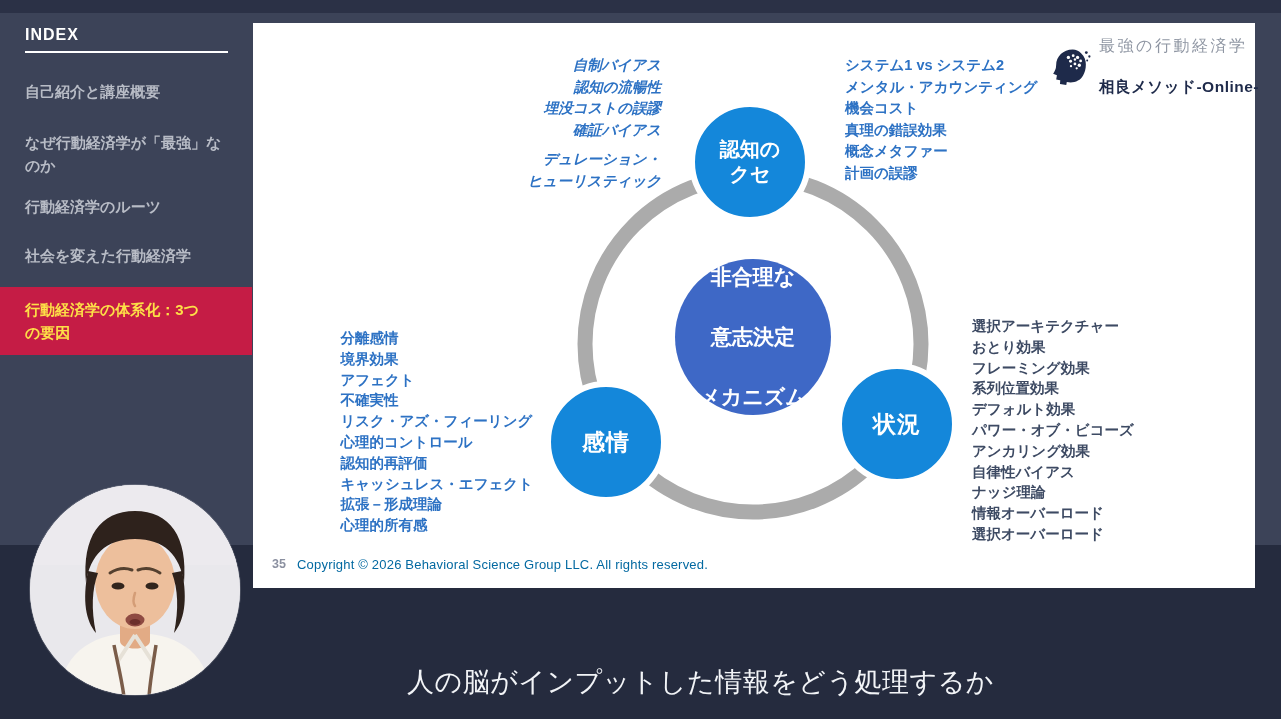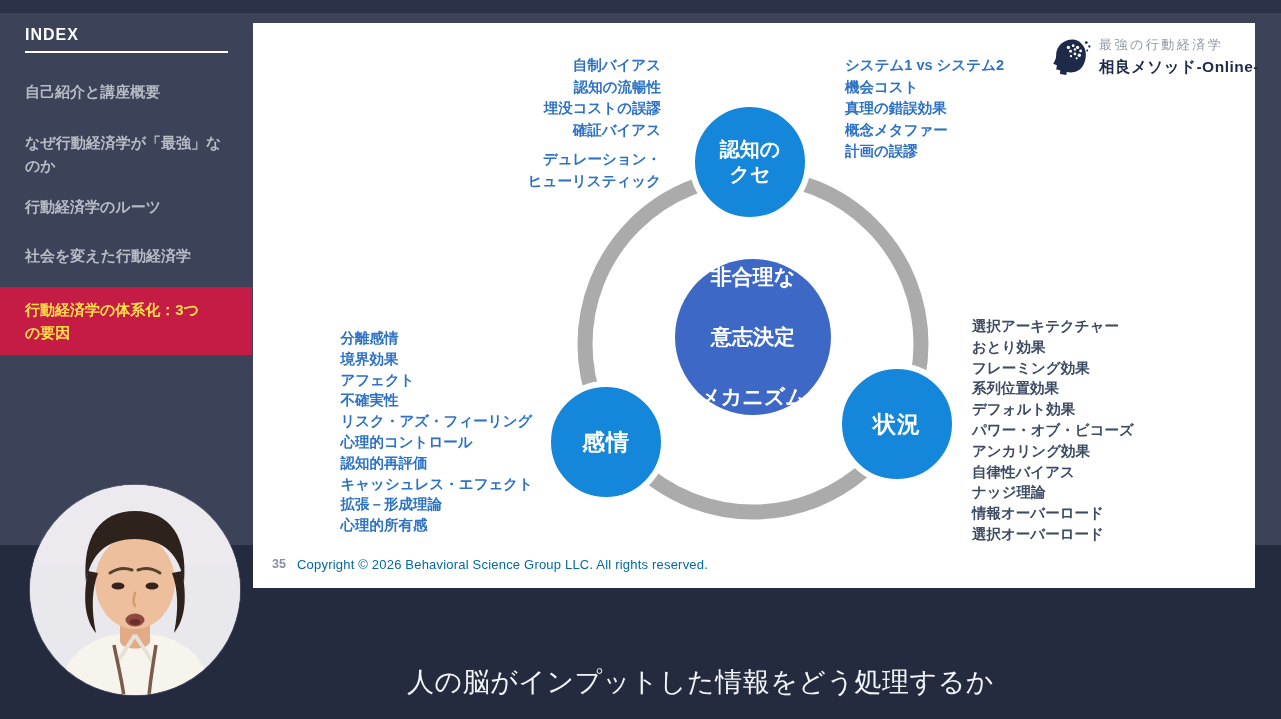--- a/index.html
+++ b/index.html
@@ -29,7 +29,7 @@
 
   .logo{position:absolute;left:797px;top:13px;display:flex;align-items:center;gap:7px;}
   .logo-icon{width:42px;height:42px;}
-  .logo-tagline{font-size:13px;color:#8f96a3;letter-spacing:2.5px;margin-bottom:3px;white-space:nowrap;}
+  .logo-tagline{font-size:16px;color:#8f96a3;letter-spacing:2.5px;margin-bottom:20px;white-space:nowrap;}
   .logo-brand{font-size:15.5px;font-weight:800;color:#1e2a4a;letter-spacing:.5px;white-space:nowrap;}
 
   .ring-svg{position:absolute;left:0;top:0;width:1002px;height:565px;}

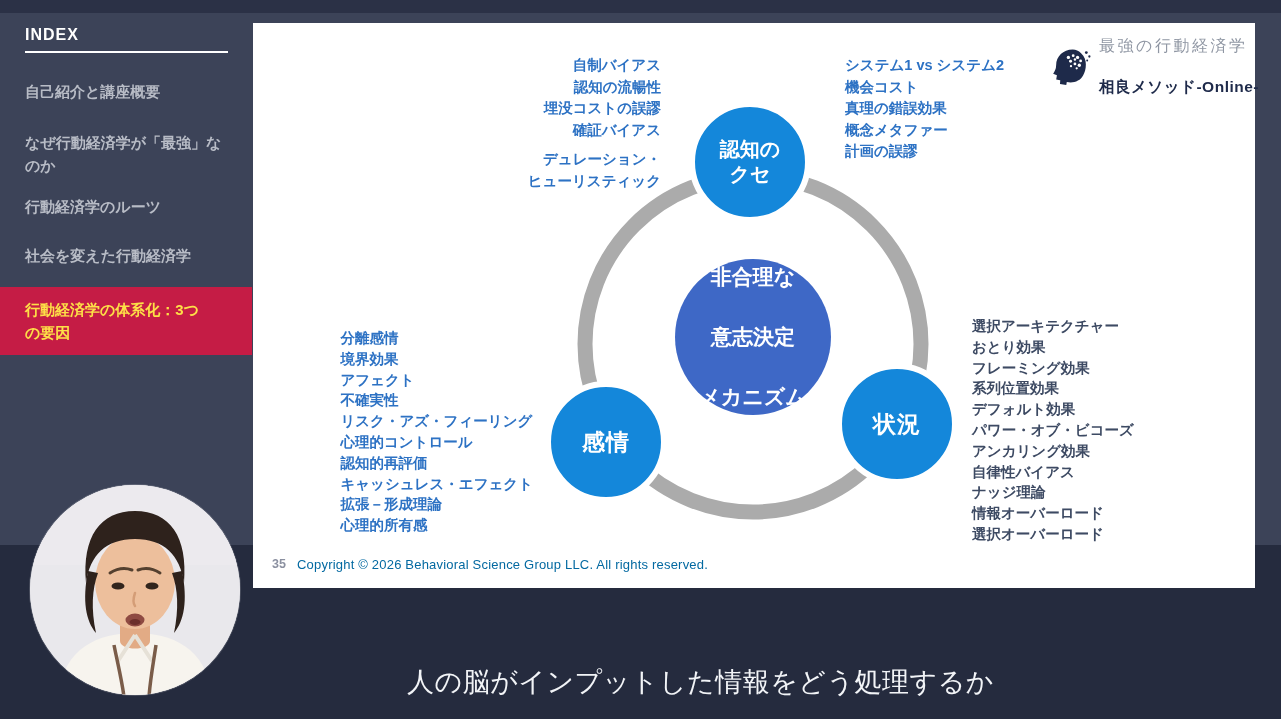--- a/index.html
+++ b/index.html
@@ -43,7 +43,7 @@
   .node-situation{left:583px;top:340px;width:122px;height:122px;font-size:23px;letter-spacing:1px;}
 
   .bias-list{position:absolute;font-size:14.5px;font-weight:700;color:#2d72c4;line-height:21.5px;white-space:nowrap;}
-  .cog-left{right:594px;top:32px;text-align:right;}
+  .cog-left{right:594px;top:32px;text-align:right;font-style:italic;}
   .cog-left .list-line:nth-child(5){margin-top:8px;}
   .cog-right{left:592px;top:32px;text-align:left;}
   .emotion-list{right:722px;top:305px;line-height:20.8px;}

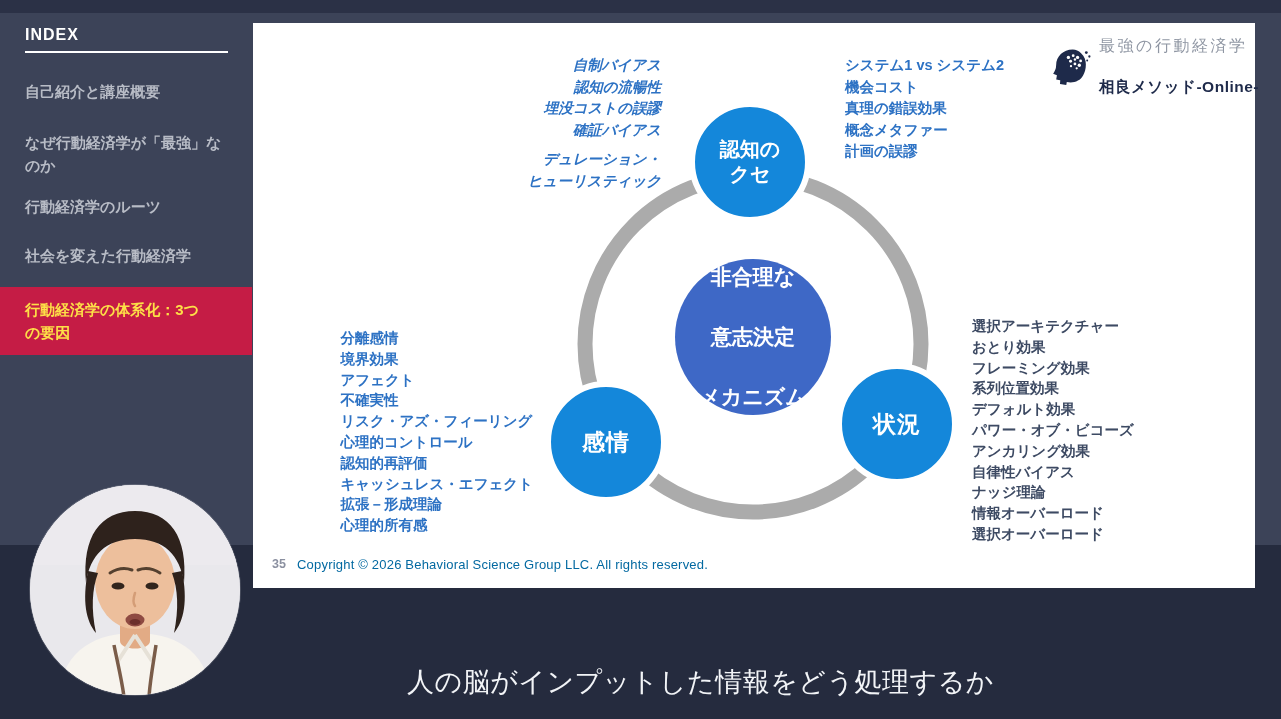--- a/index.html
+++ b/index.html
@@ -141,6 +141,7 @@
 
     <div class="bias-list cog-right">
         <div class="list-line">システム1 vs システム2</div>
+        <div class="list-line">メンタル・アカウンティング</div>
         <div class="list-line">機会コスト</div>
         <div class="list-line">真理の錯誤効果</div>
         <div class="list-line">概念メタファー</div>

